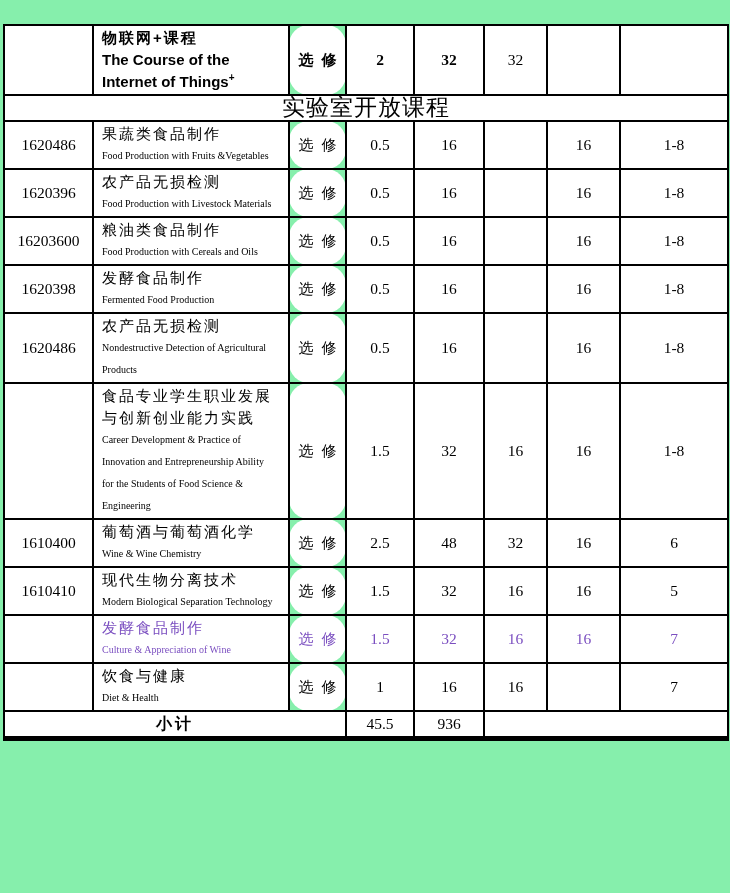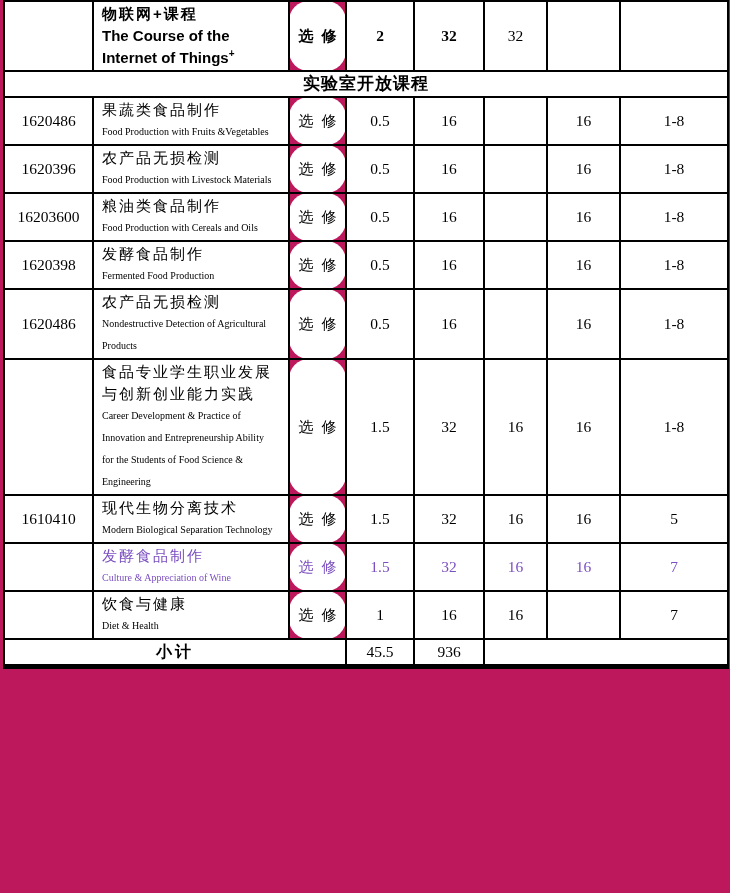--- a/index.html
+++ b/index.html
@@ -17,8 +17,8 @@
     width: 730px;
     height: 893px;
     box-sizing: border-box;
-    padding: 0 0 0 3px;
-    background: #be185d;
+    padding: 24px 0 0 3px;
+    background: #86efac;
   }
   table.curriculum {
     border-collapse: collapse;

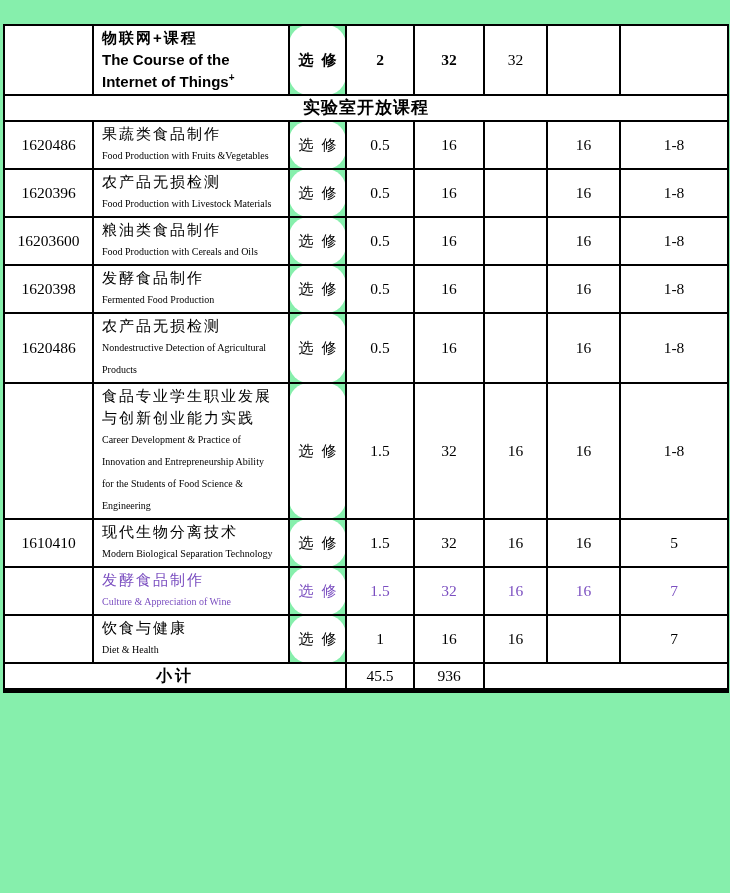--- a/index.html
+++ b/index.html
@@ -62,8 +62,8 @@
     font-size: 15.5px;
   }
   td.section-cell {
-    font-weight: bold;
-    font-size: 17px;
+    font-weight: normal;
+    font-size: 23px;
     letter-spacing: 1px;
     height: 24px;
   }

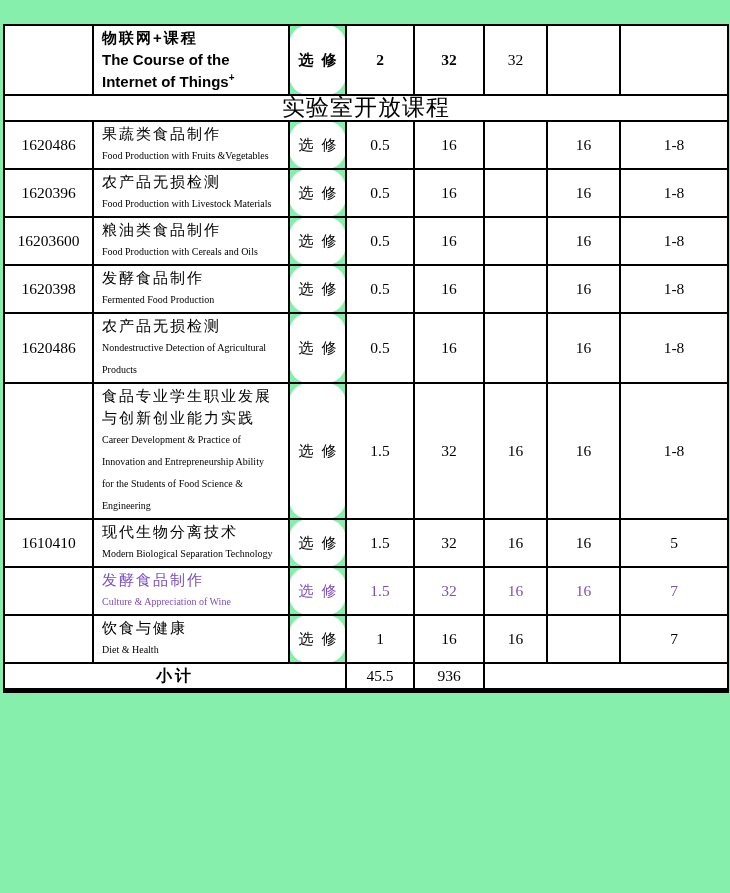--- a/index.html
+++ b/index.html
@@ -193,6 +193,19 @@
           <td class="num-cell">1-8</td>
         </tr>
         <tr>
+          <td class="code-cell">1610400</td>
+          <td class="name-cell">
+            <span class="zh">葡萄酒与葡萄酒化学</span>
+            <span class="en"><span>Wine &amp; Wine Chemistry</span></span>
+          </td>
+          <td class="type-cell">选修</td>
+          <td class="num-cell">2.5</td>
+          <td class="num-cell">48</td>
+          <td class="num-cell">32</td>
+          <td class="num-cell">16</td>
+          <td class="num-cell">6</td>
+        </tr>
+        <tr>
           <td class="code-cell">1610410</td>
           <td class="name-cell">
             <span class="zh">现代生物分离技术</span>

